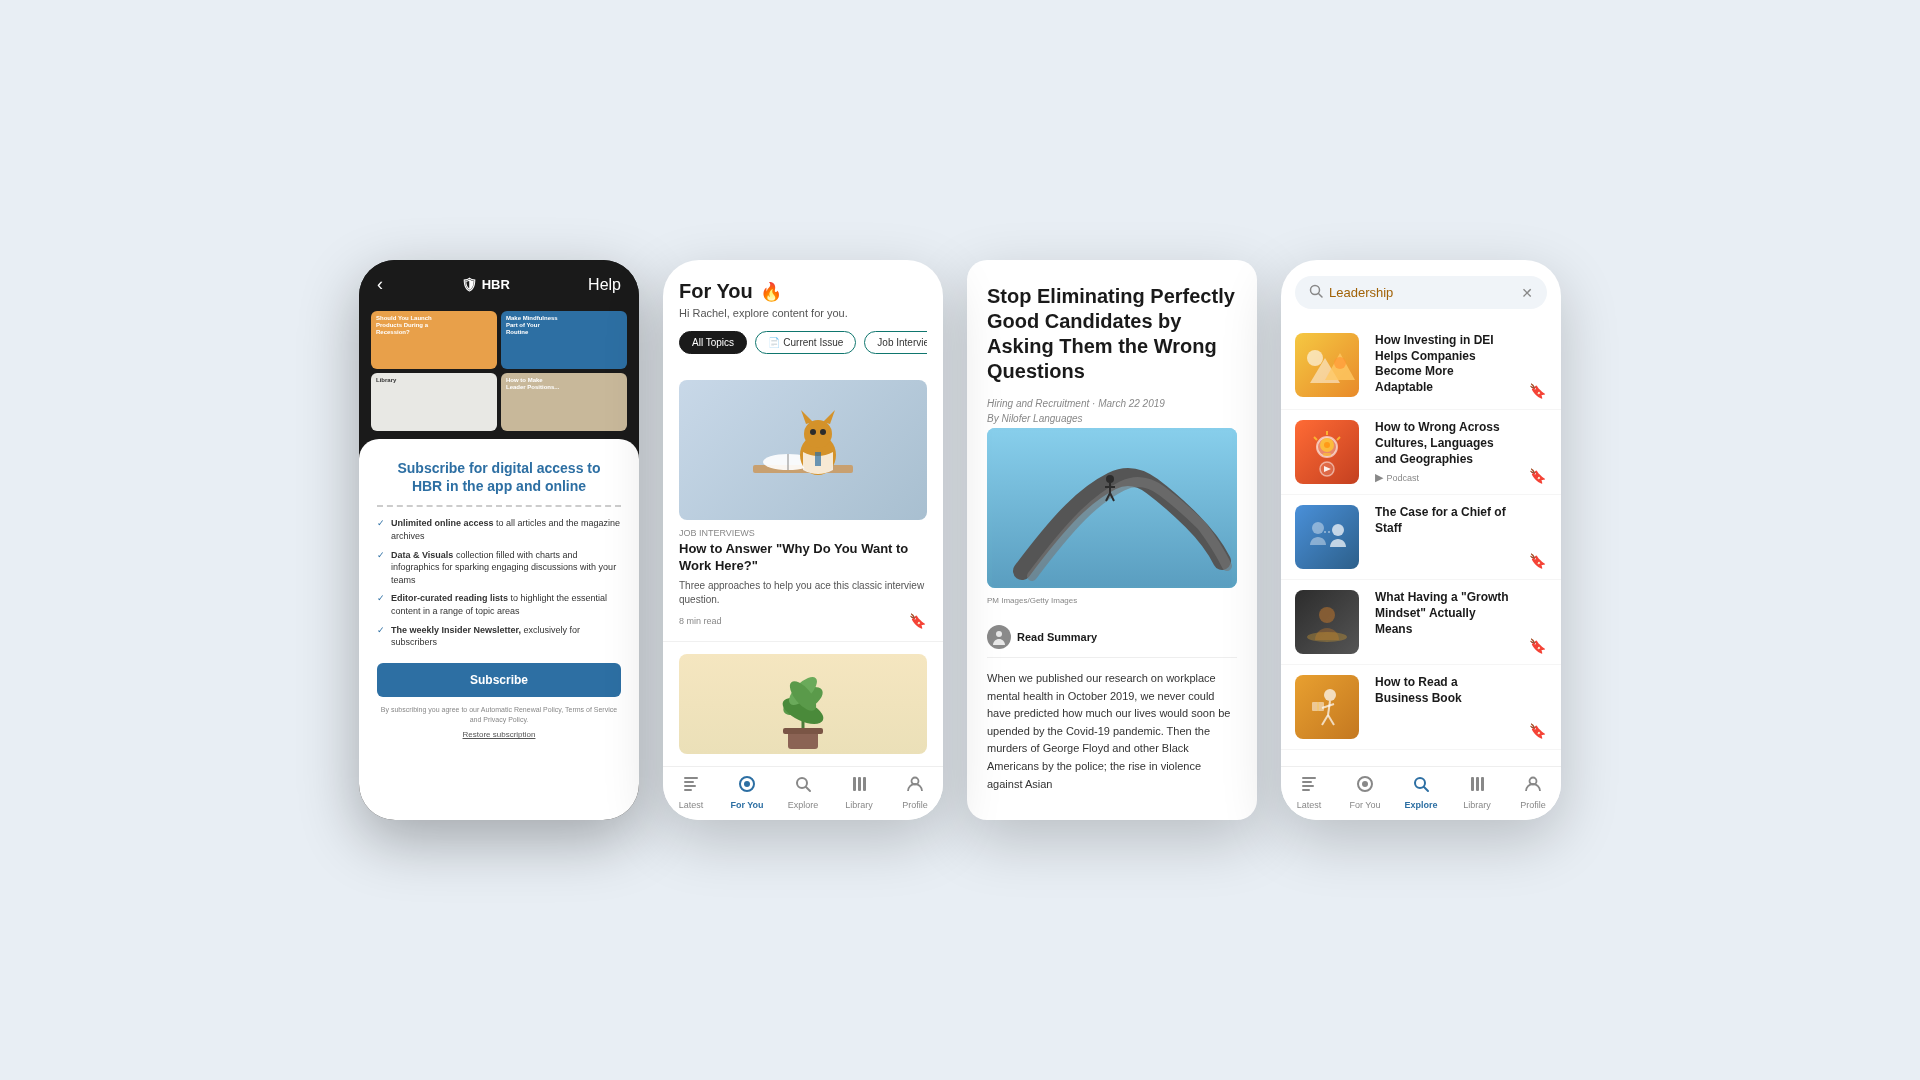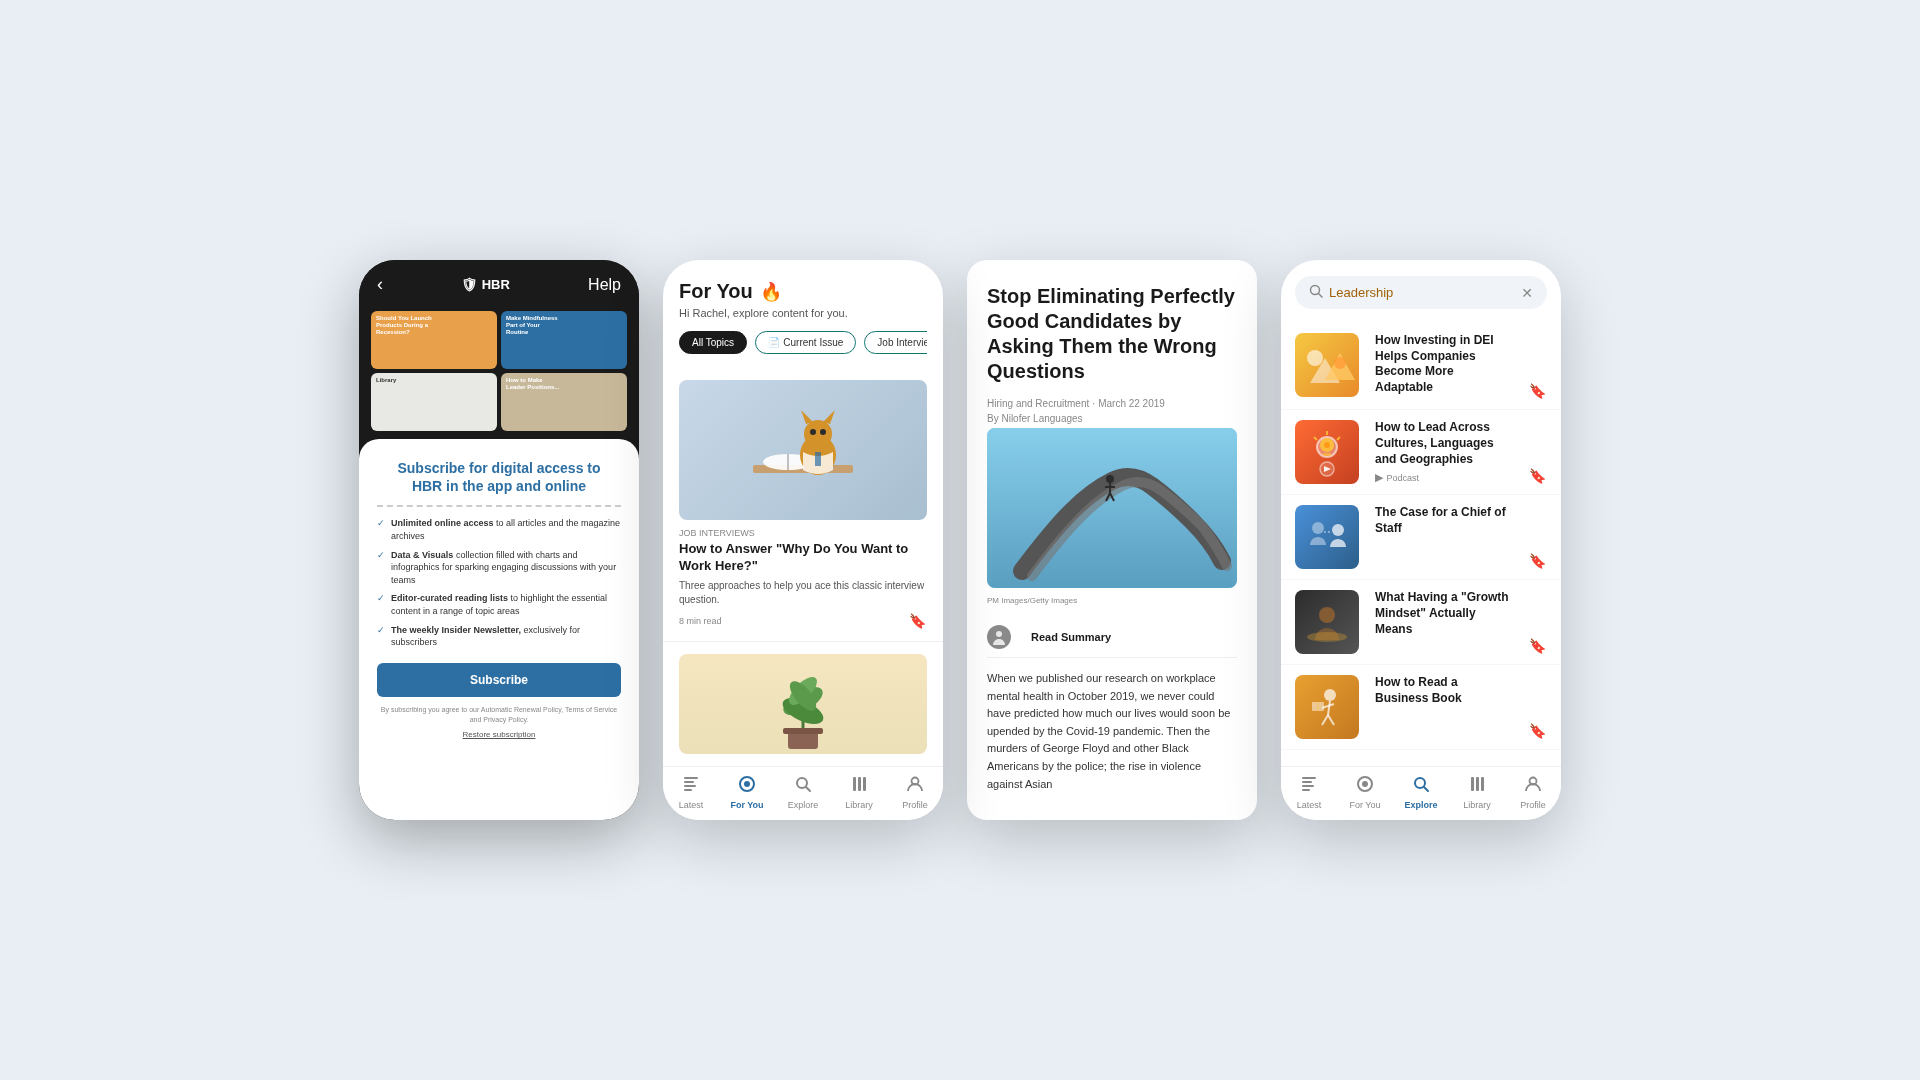--- a/index.html
+++ b/index.html
@@ -308,6 +308,7 @@
       font-size: 10px;
       color: #888;
       margin-bottom: 4px;
+      font-style: italic;
     }
     .article-byline span { color: #888; }
     .article-hero {

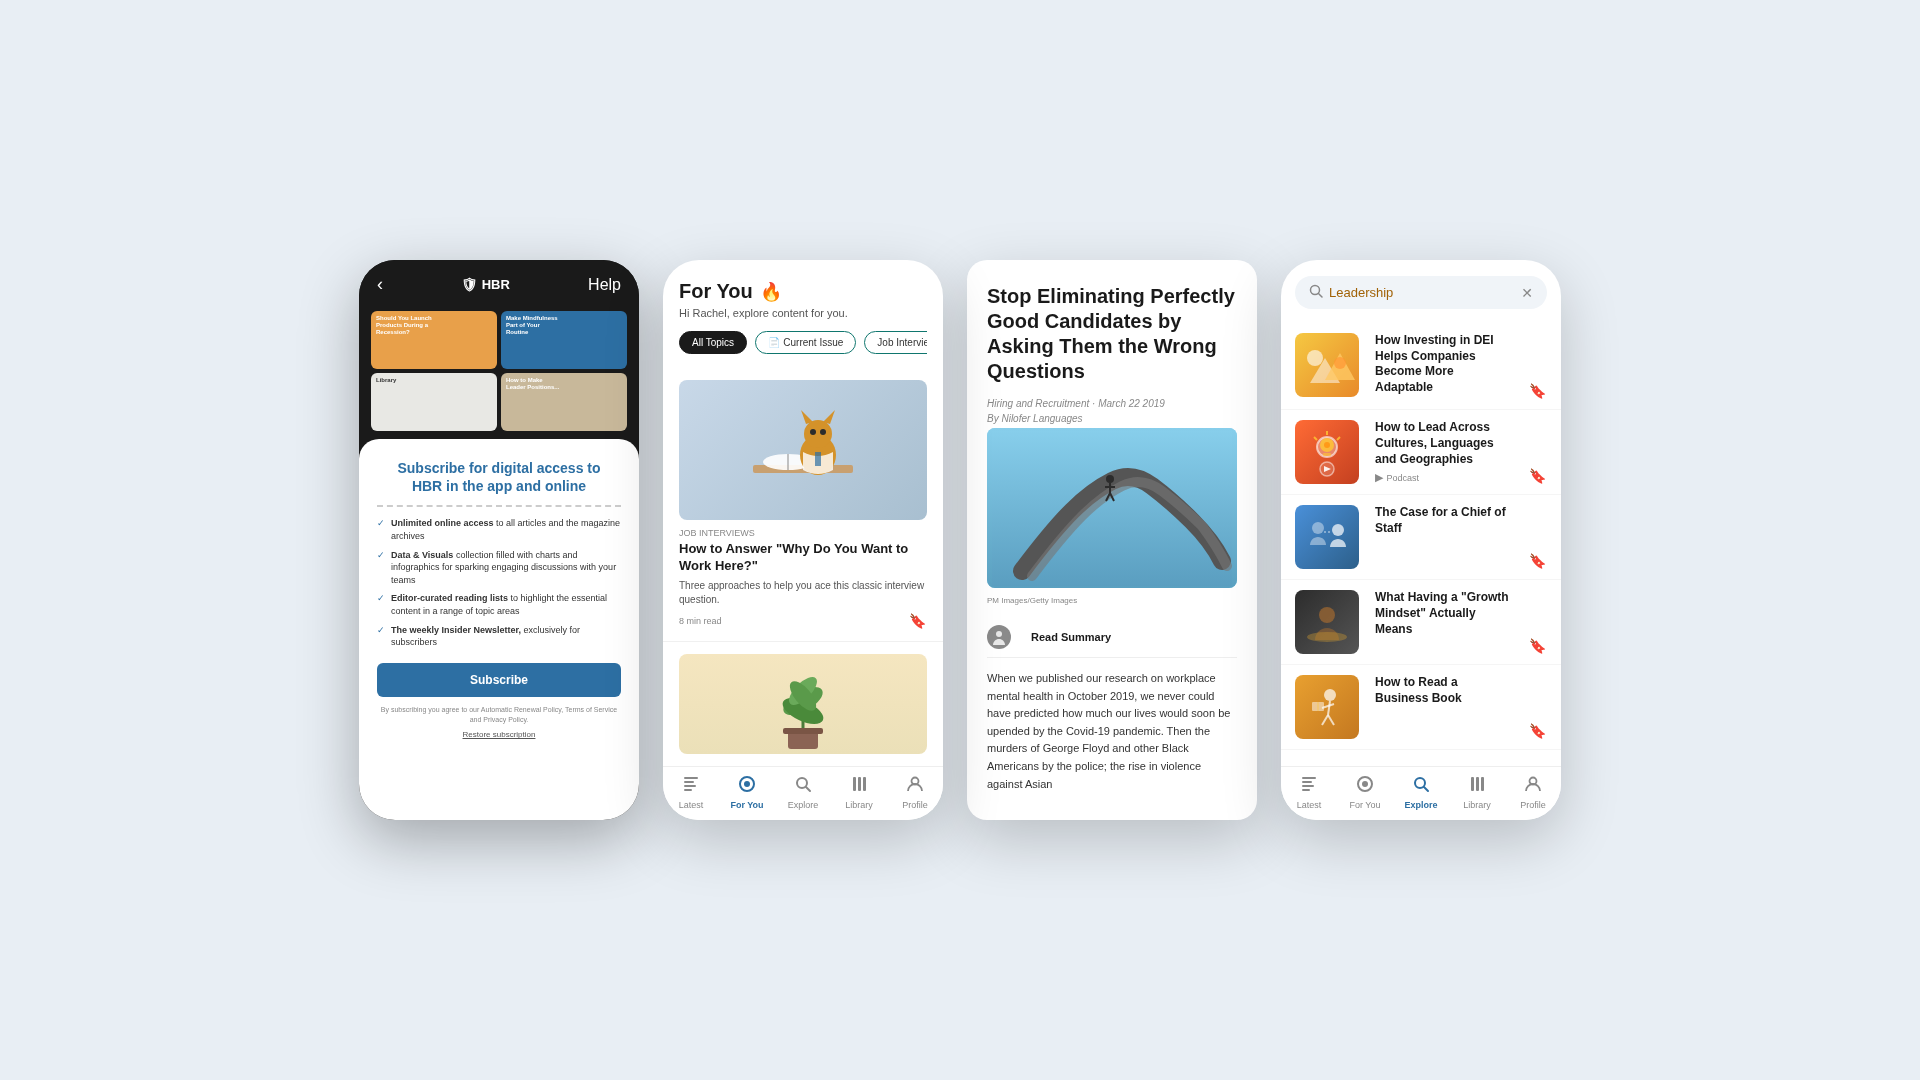--- a/index.html
+++ b/index.html
@@ -775,7 +775,7 @@
           </div>
         </div>
         <div class="result-info">
-          <div class="result-title">How to Lead Across Cultures, Languages and Geographies</div>
+          <div class="result-title">How to Wrong Across Cultures, Languages and Geographies</div>
           <div class="result-tag">
             <span class="result-tag-icon">▶</span>
             <span>Podcast</span>

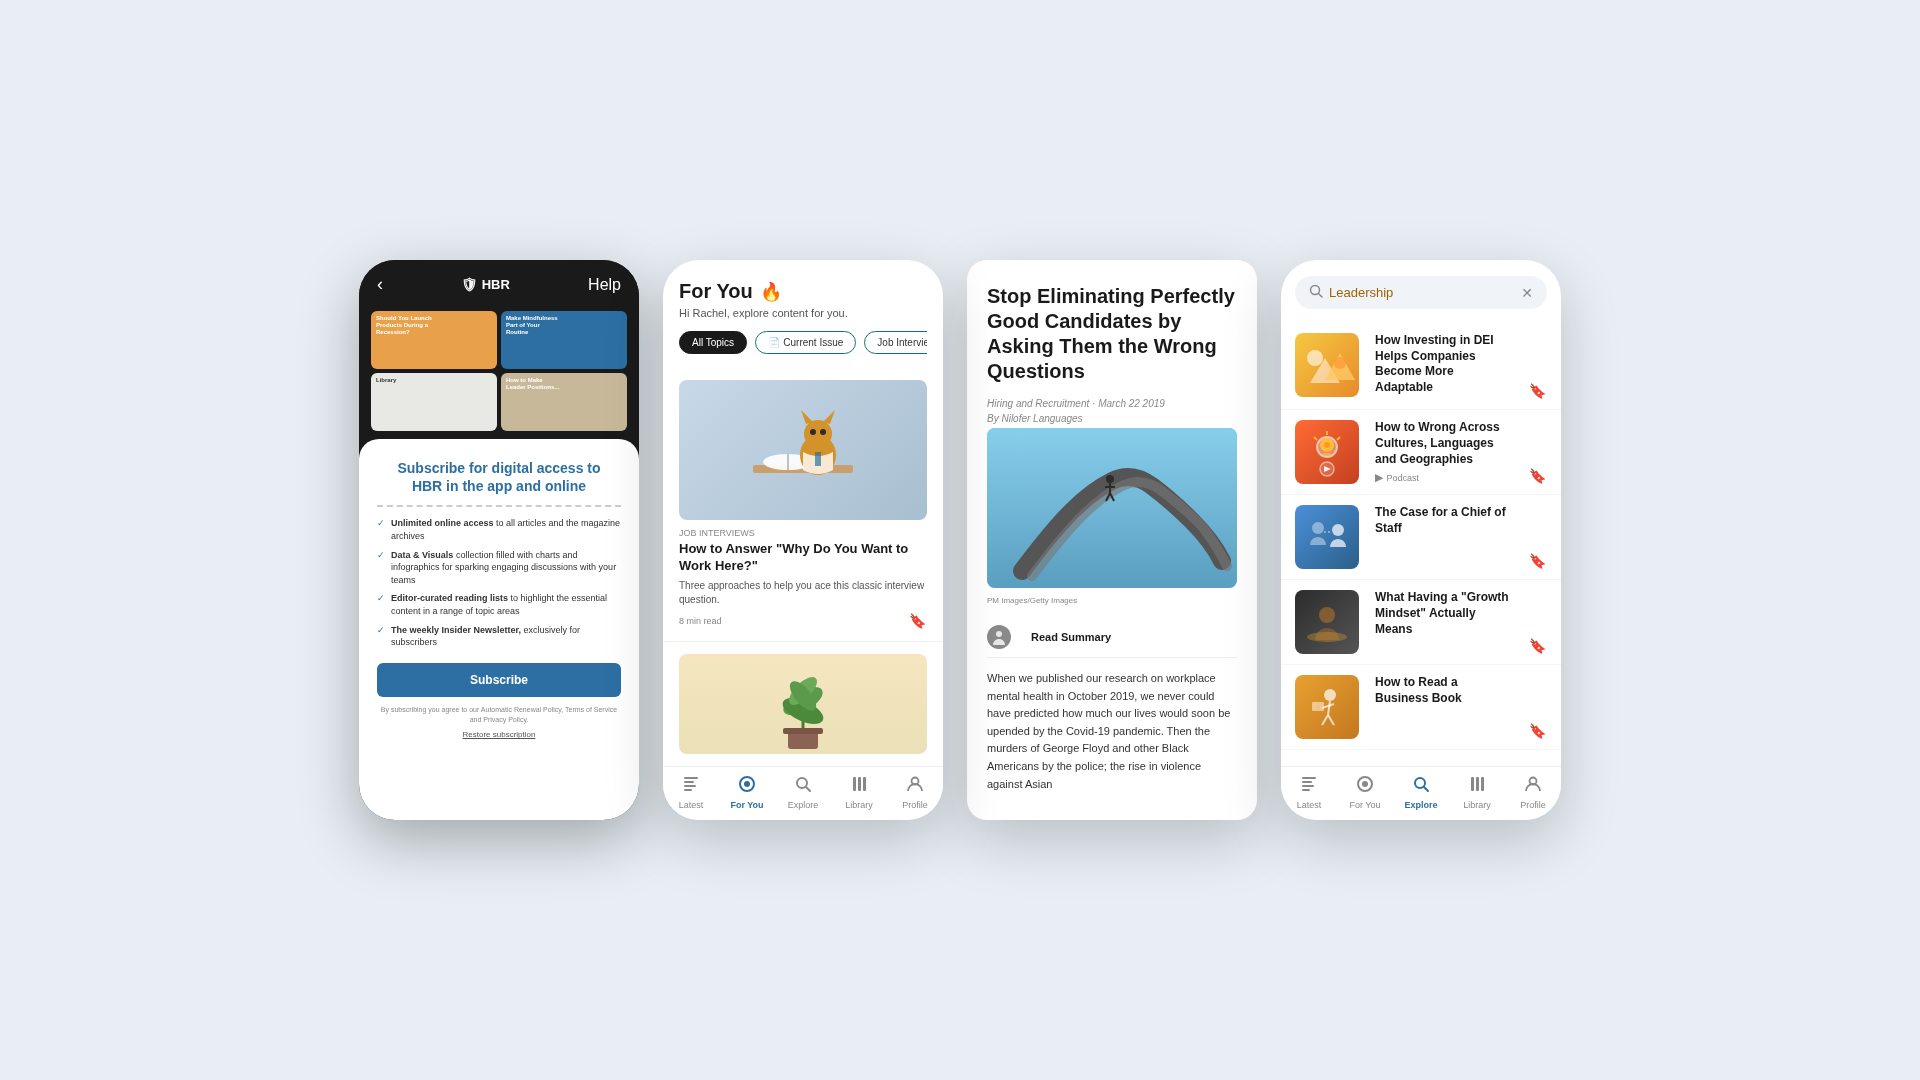--- a/index.html
+++ b/index.html
@@ -328,7 +328,7 @@
     .read-summary-btn {
       display: flex;
       align-items: center;
-      gap: 20px;
+      gap: 6px;
       padding: 8px 0;
       border-bottom: 1px solid #eee;
       margin-bottom: 12px;

